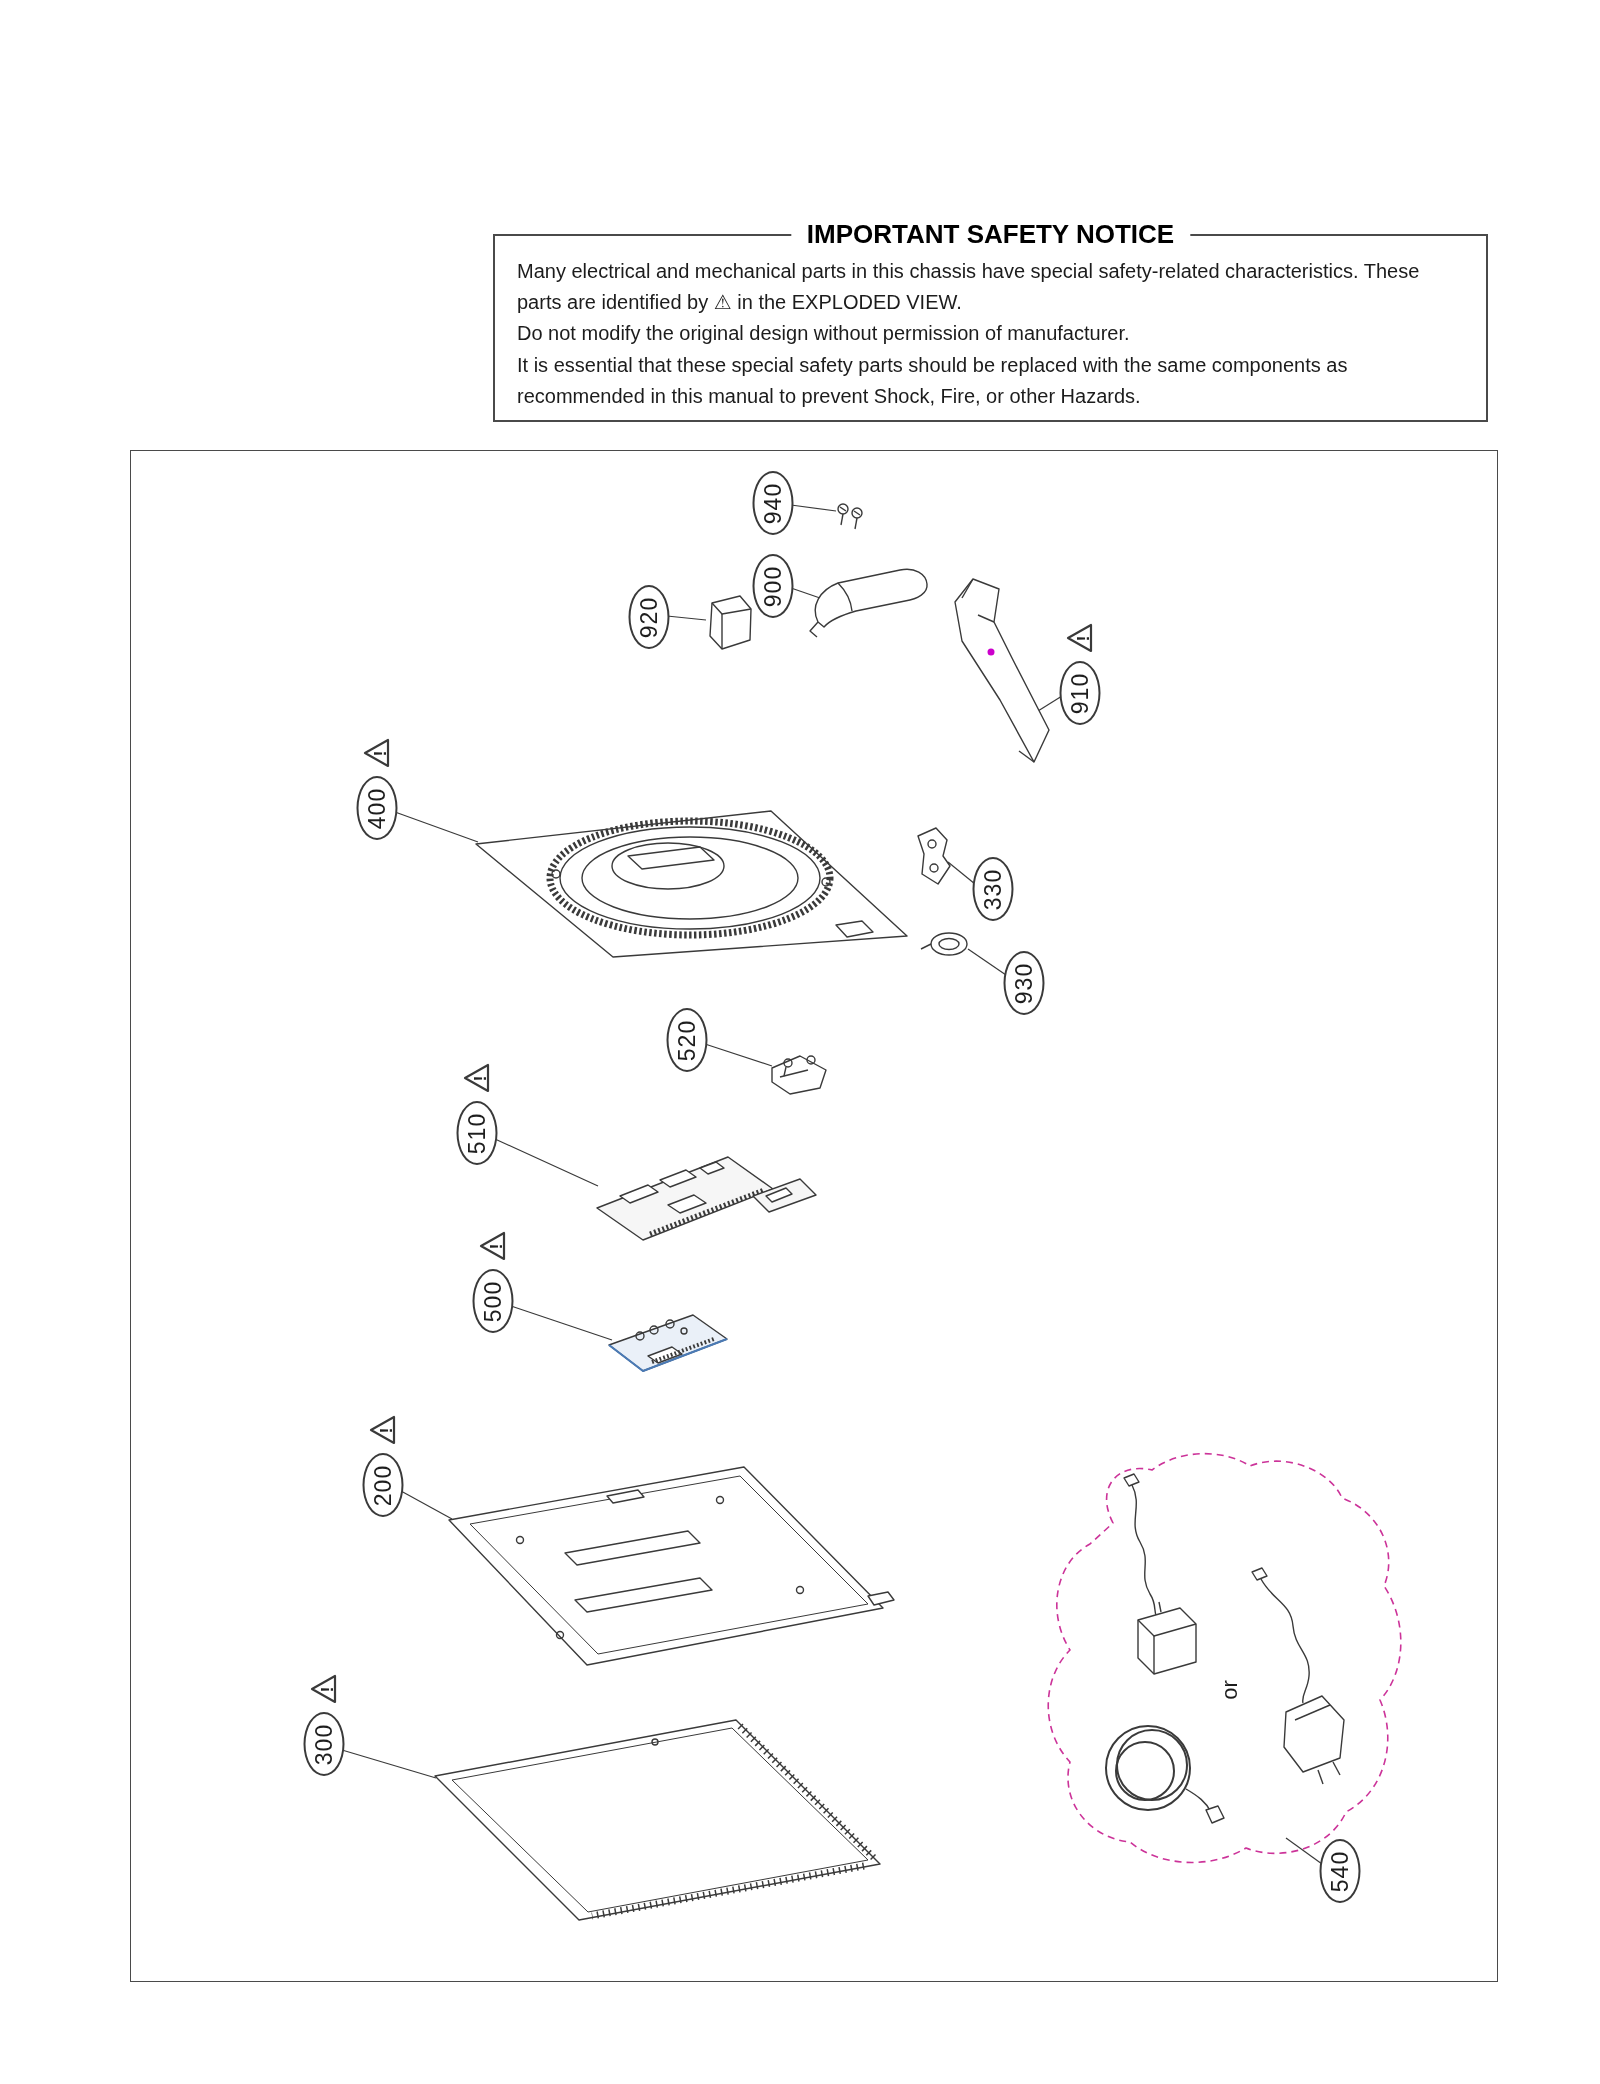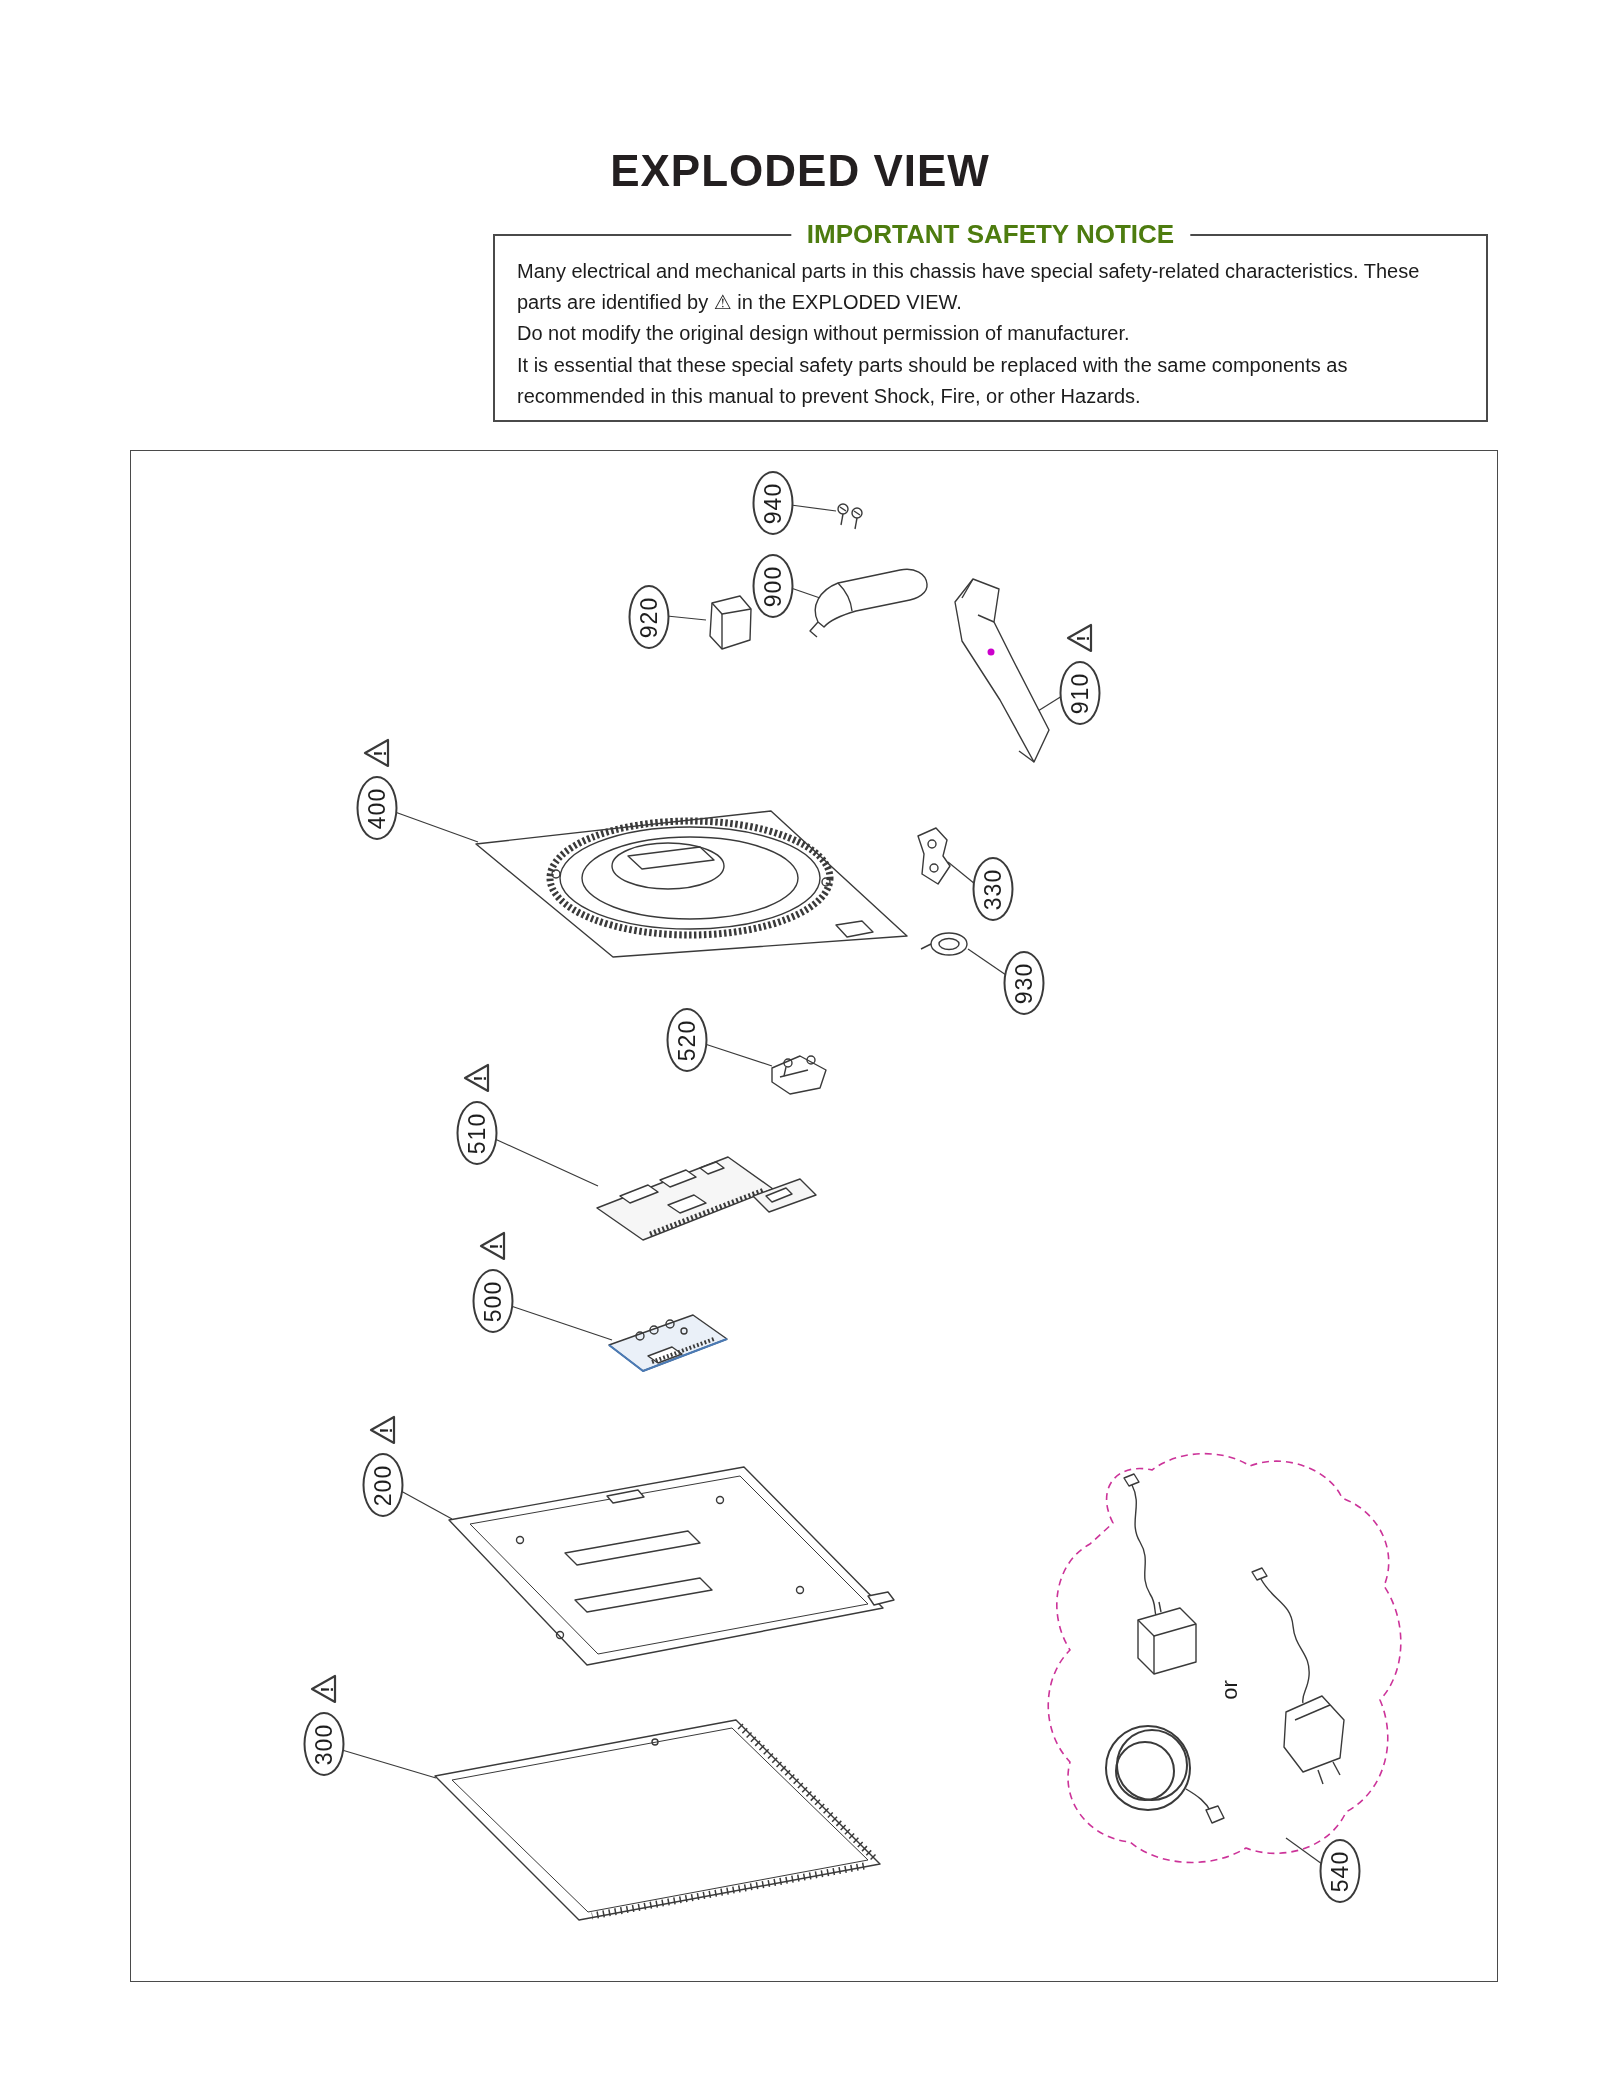--- a/index.html
+++ b/index.html
@@ -41,7 +41,6 @@
 
 <div id="page">
 
-  <div class="page-title">EXPLODED VIEW</div>
 
   <div class="notice">
     <div class="notice-heading">IMPORTANT SAFETY NOTICE</div>

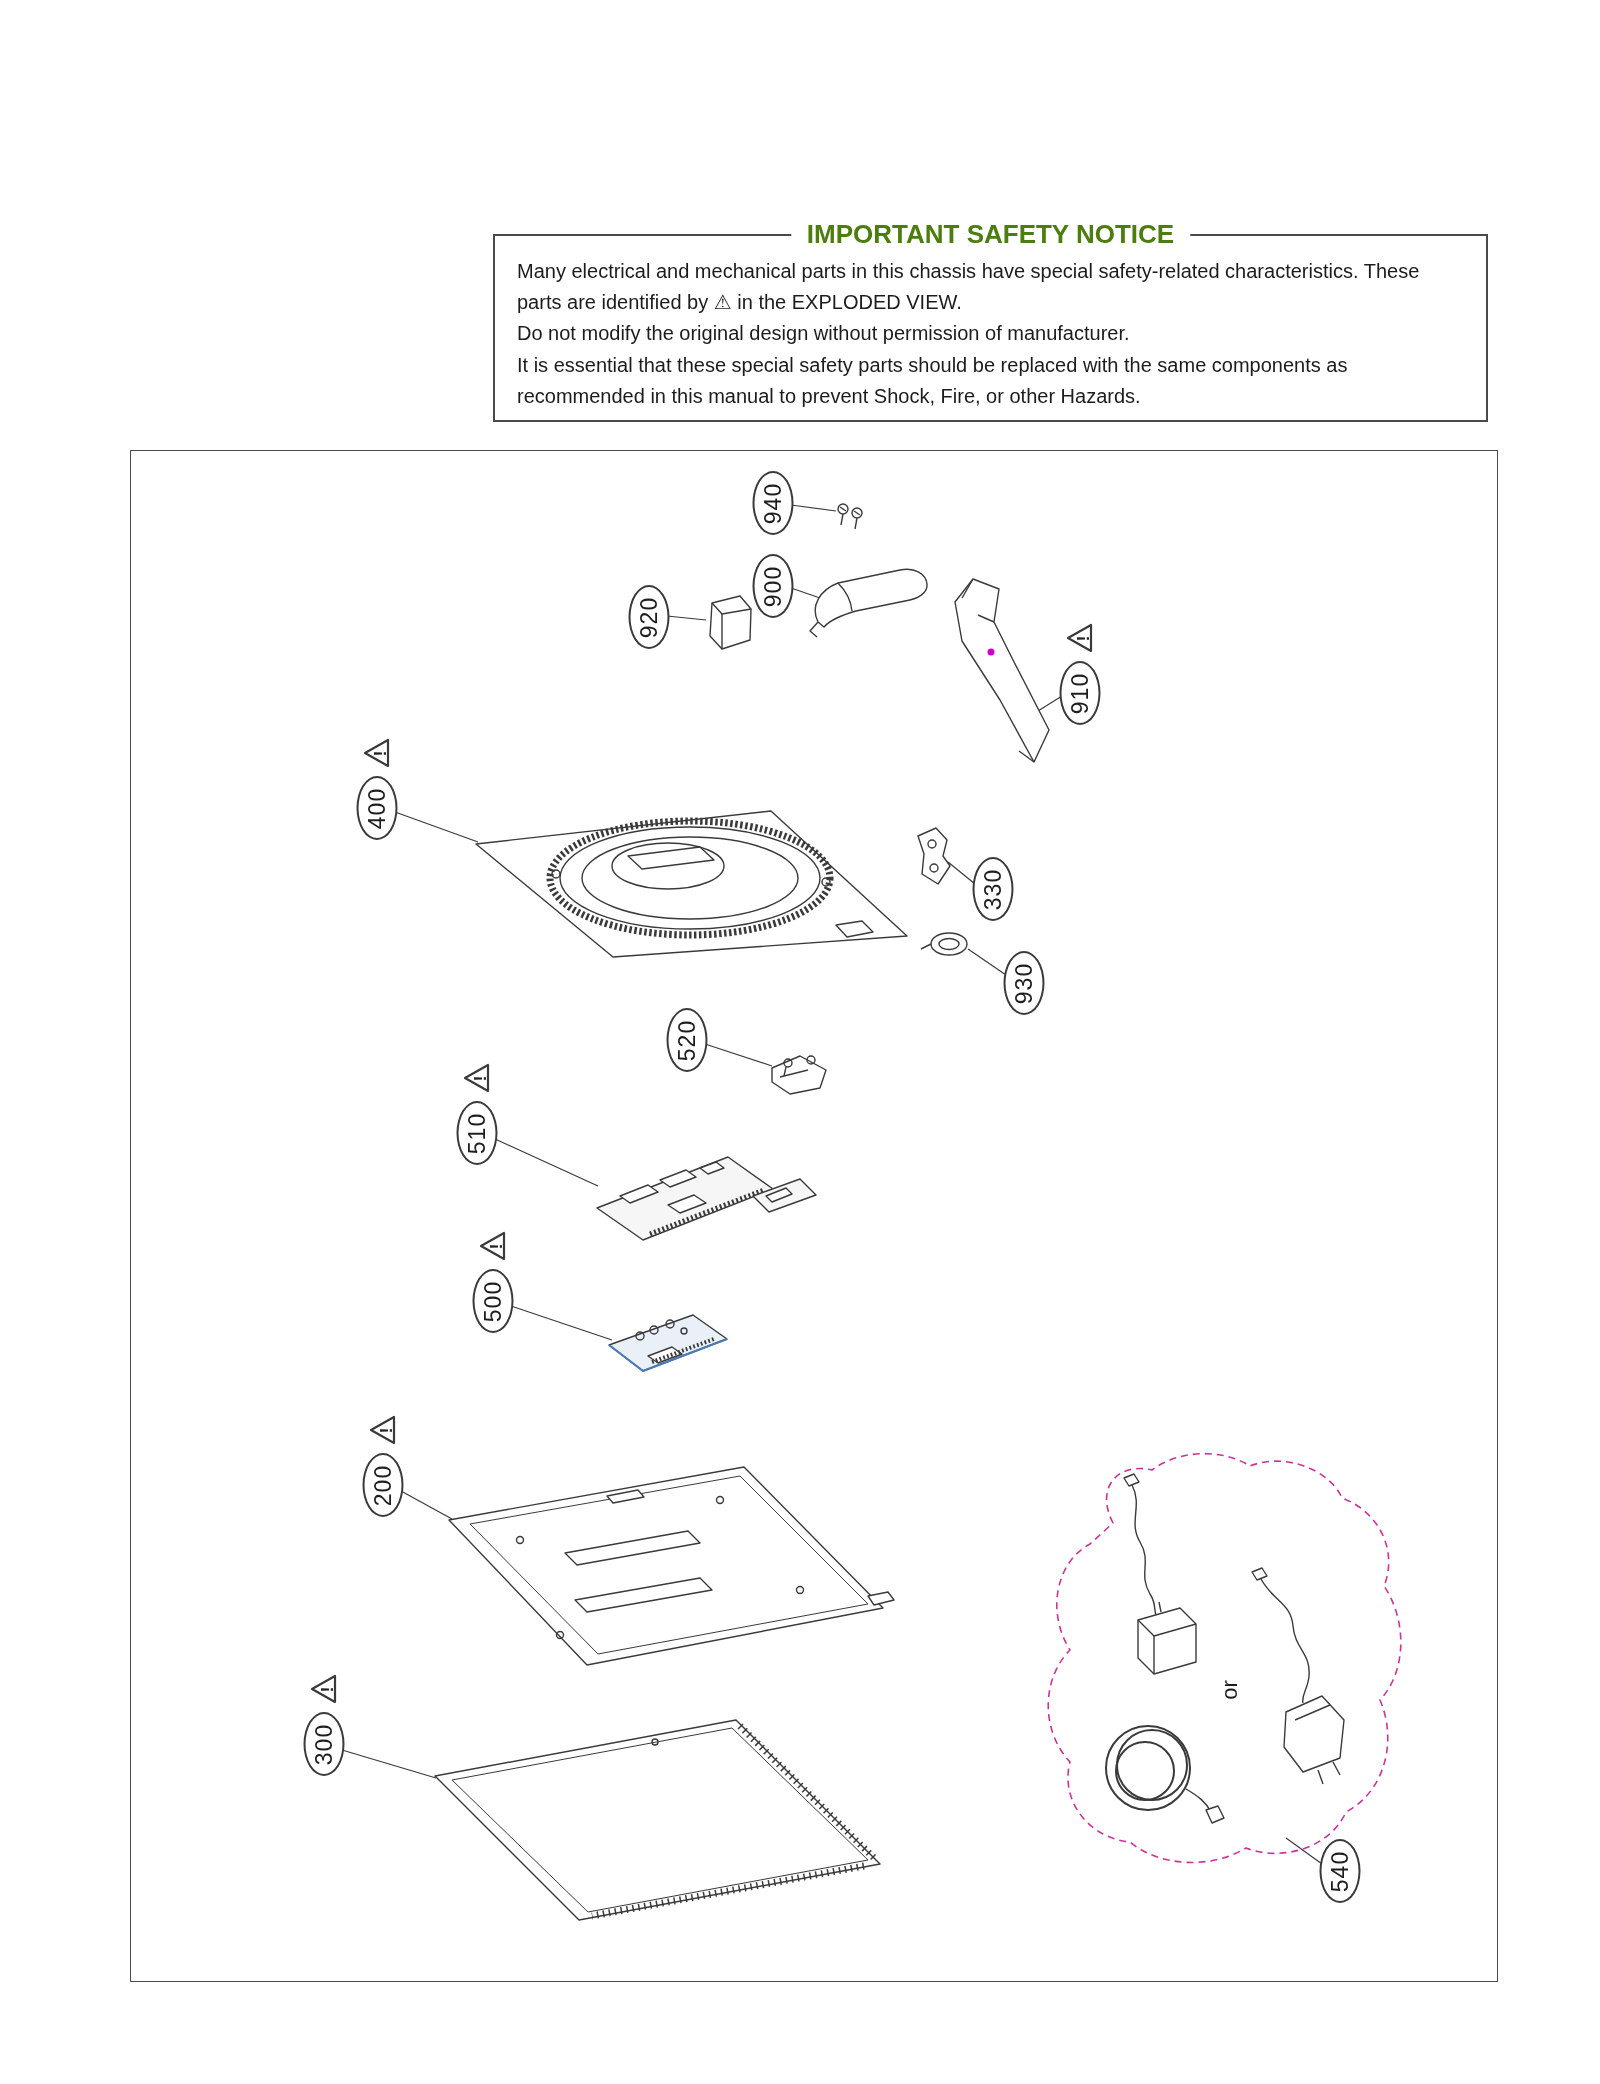--- a/index.html
+++ b/index.html
@@ -18,7 +18,7 @@
   .notice-heading{
     position:absolute;top:-17px;left:50%;transform:translateX(-50%);
     background:#ffffff;padding:0 16px;font-size:26px;font-weight:bold;
-    color:#4d7c0f;white-space:nowrap;
+    color:#000000;white-space:nowrap;
   }
   .notice p{margin:0;font-size:20px;line-height:1.56;color:#1c1c1c;}
   .frame{

